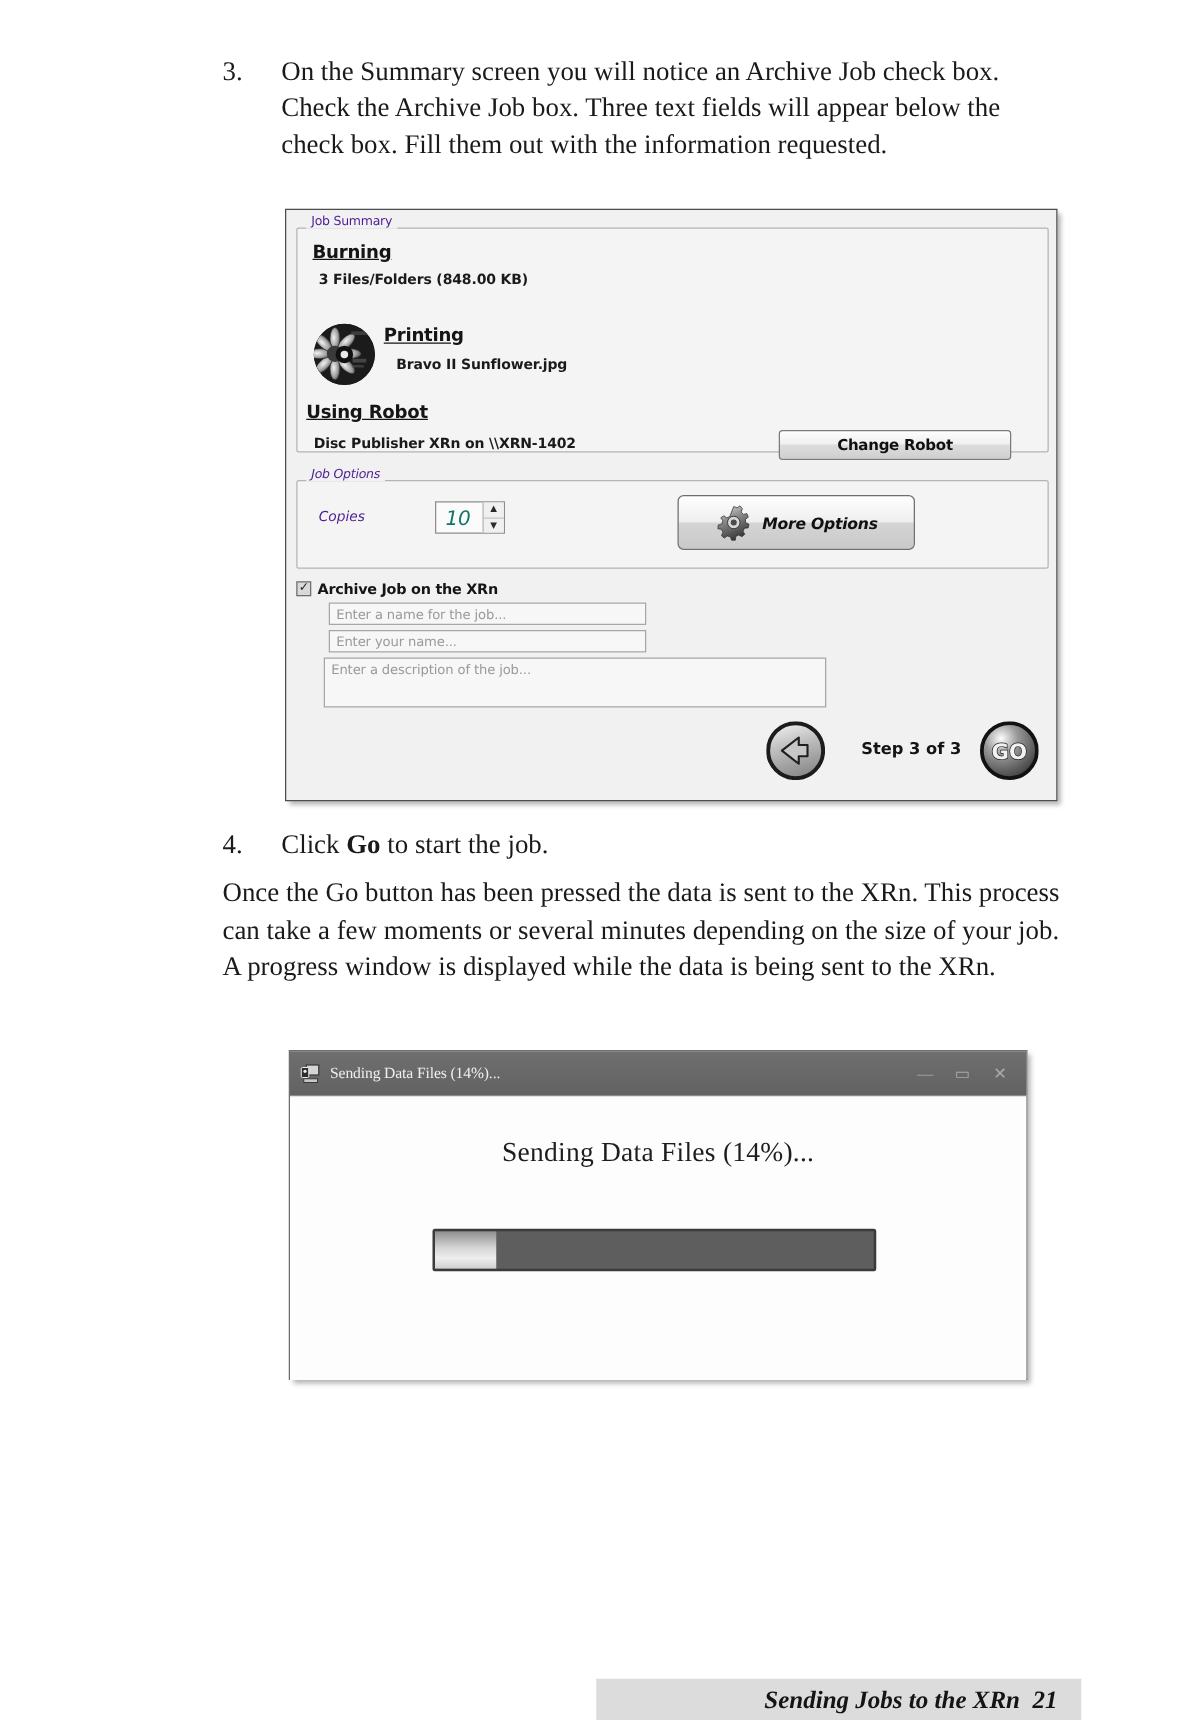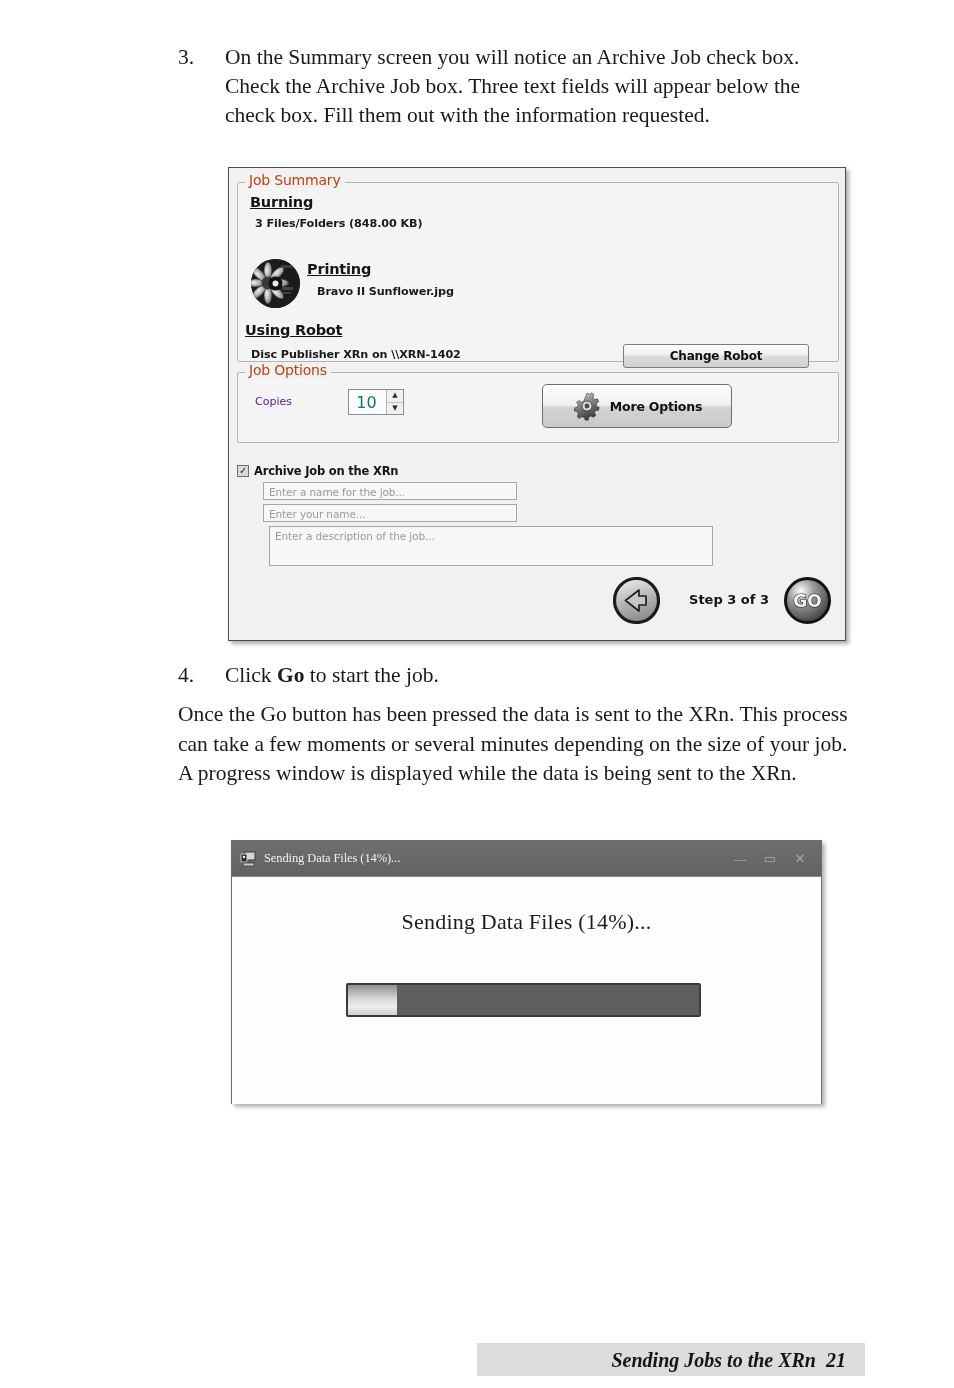--- a/index.html
+++ b/index.html
@@ -73,8 +73,8 @@
     left: 7px;
     background: #f1f1f1;
     padding: 0 4px;
-    font-size: 14px;
-    color: #c2410c;
+    font-size: 10px;
+    color: #4c1d95;
     letter-spacing: -0.2px;
   }
 

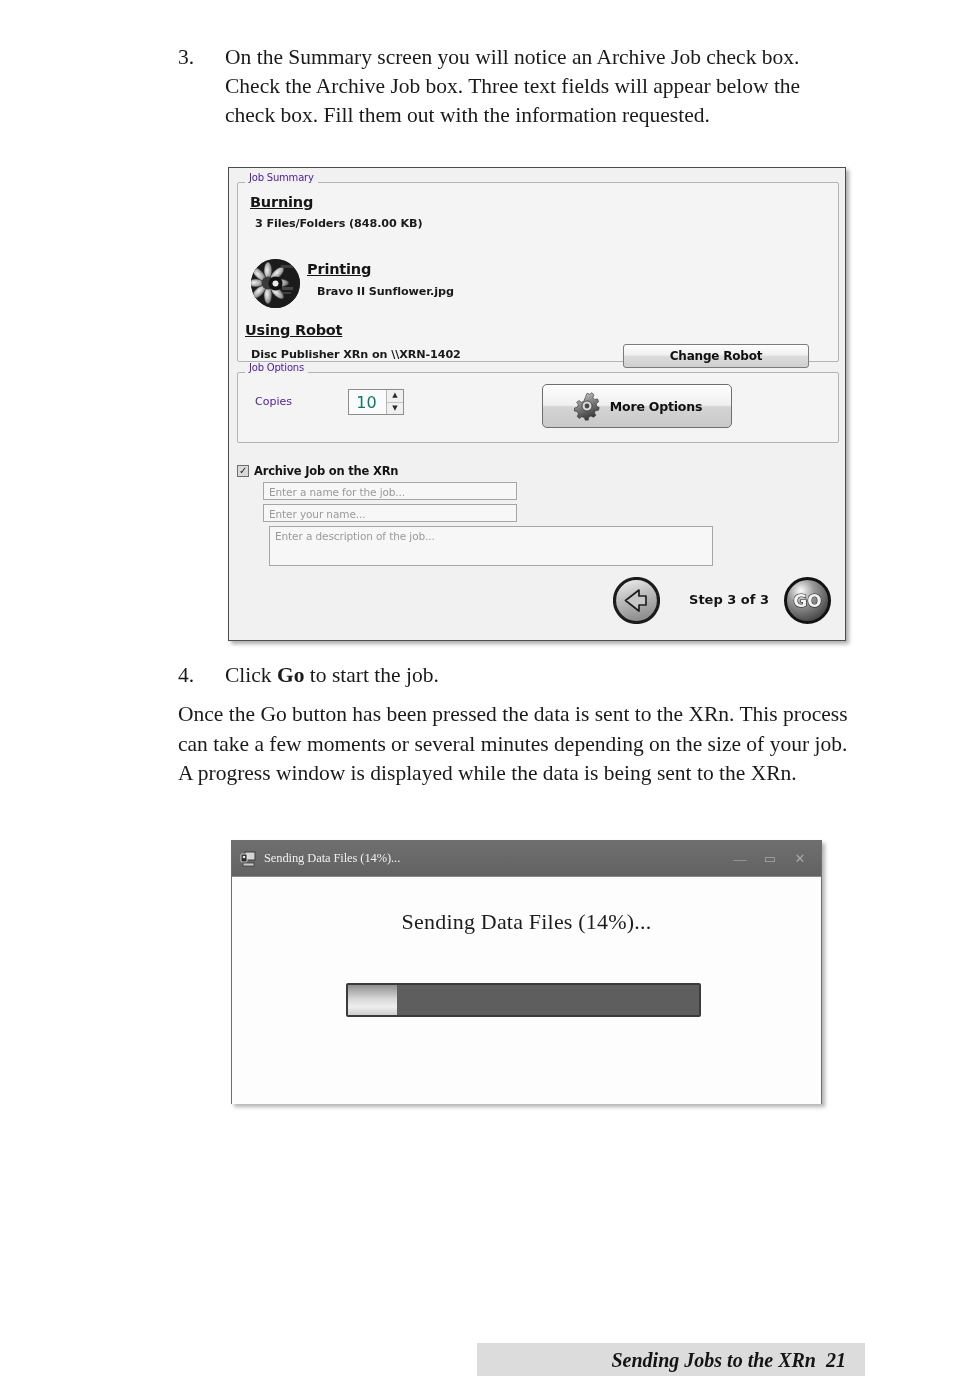--- a/index.html
+++ b/index.html
@@ -79,7 +79,7 @@
   }
 
   .gb-summary { left: 8px; top: 14px; width: 600px; height: 178px; }
-  .gb-options { left: 8px; top: 204px; width: 600px; height: 69px; }
+  .gb-options { left: 8px; top: 216px; width: 600px; height: 69px; font-style: italic; }
 
   .sect-head {
     position: absolute;

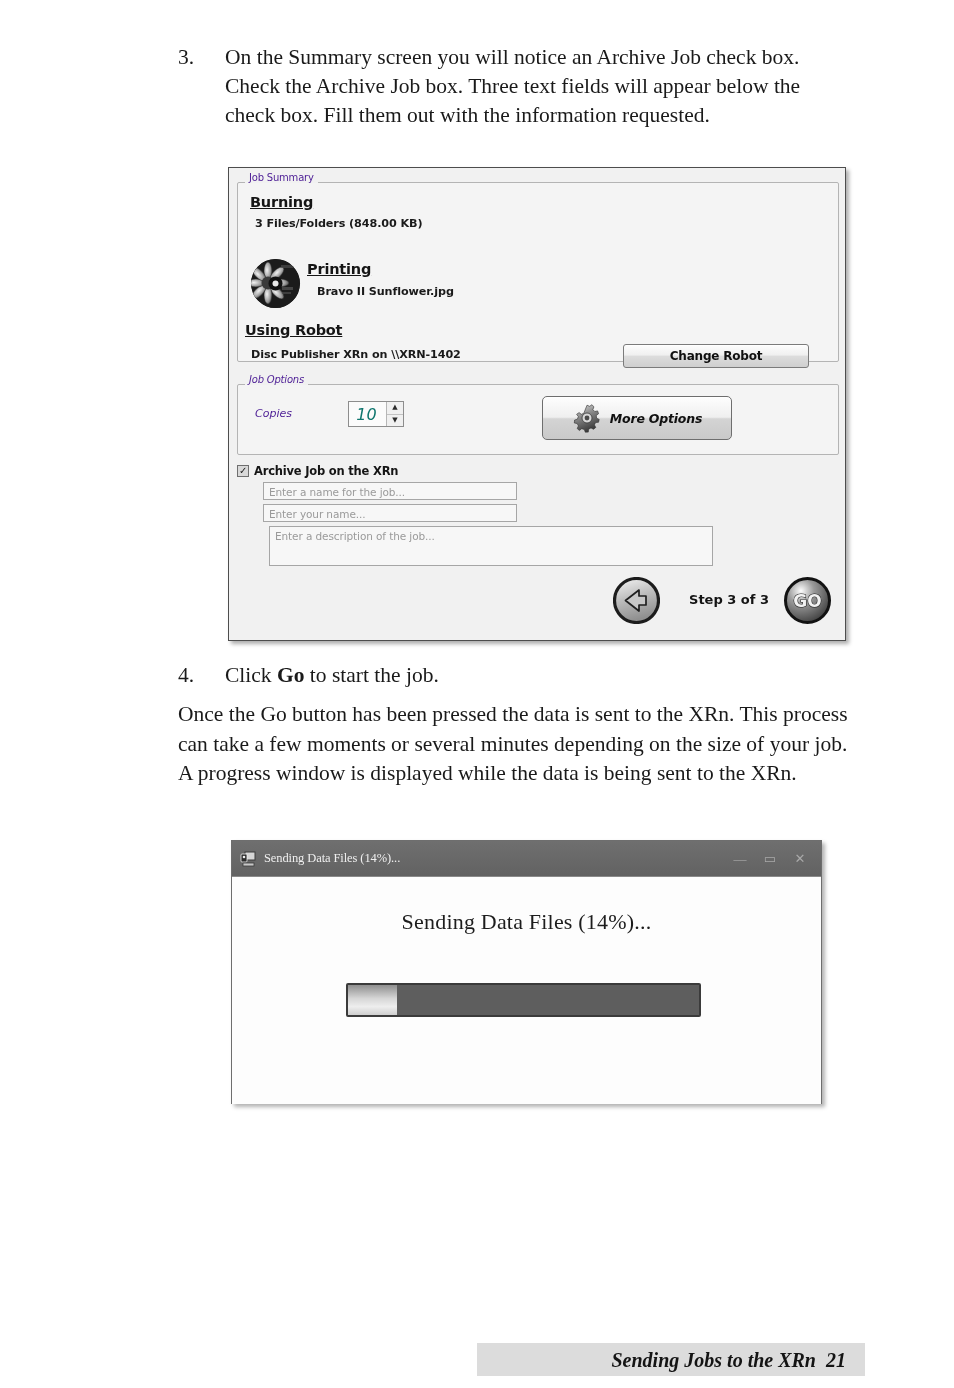--- a/index.html
+++ b/index.html
@@ -211,7 +211,7 @@
   }
   .f-jobname { left: 34px; top: 314px; width: 254px; height: 18px; }
   .f-yourname { left: 34px; top: 336px; width: 254px; height: 18px; }
-  .f-desc   { left: 40px; top: 358px; width: 444px; height: 40px; }
+  .f-desc   { left: 30px; top: 358px; width: 402px; height: 40px; }
 
   
   .back-btn {

